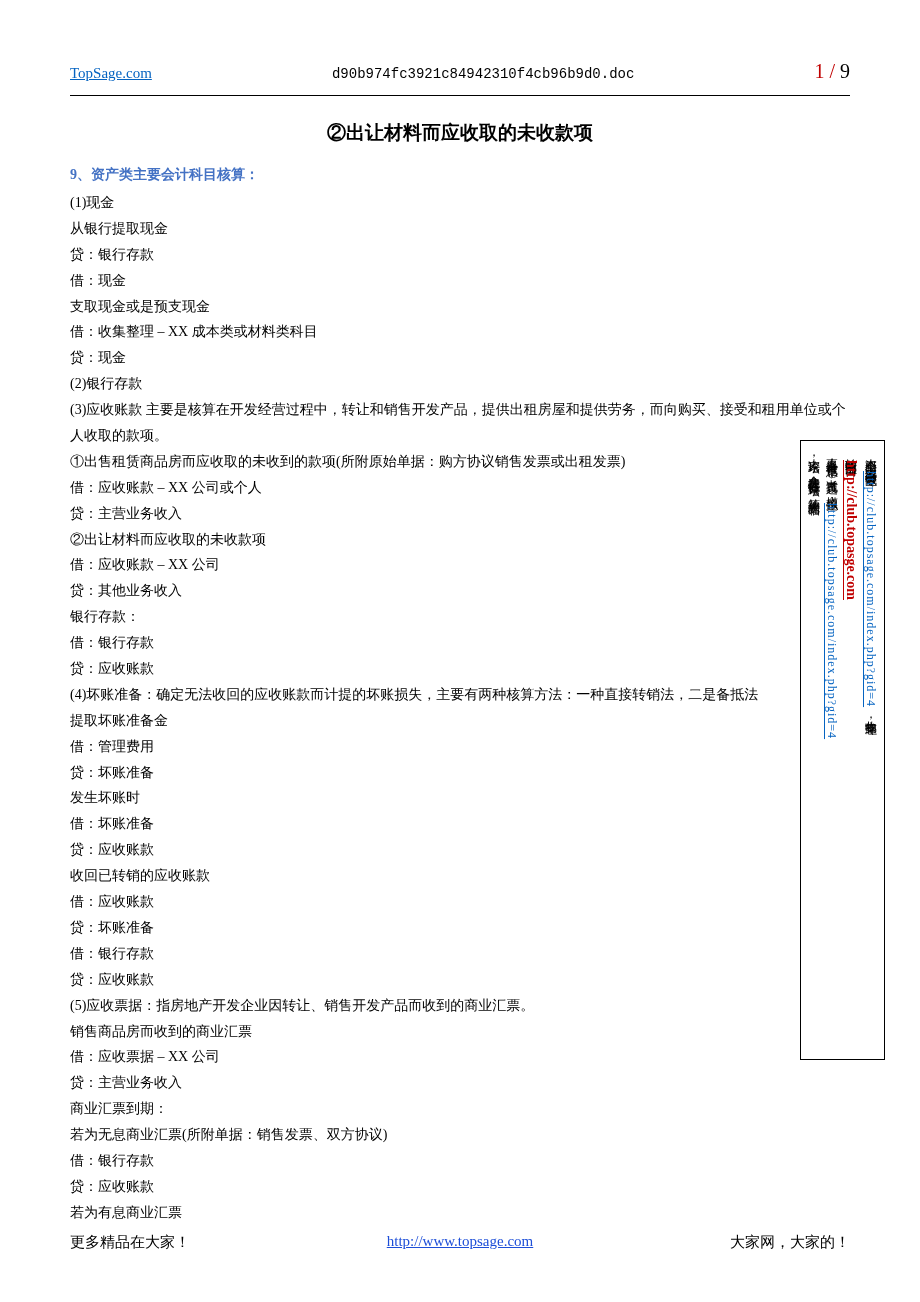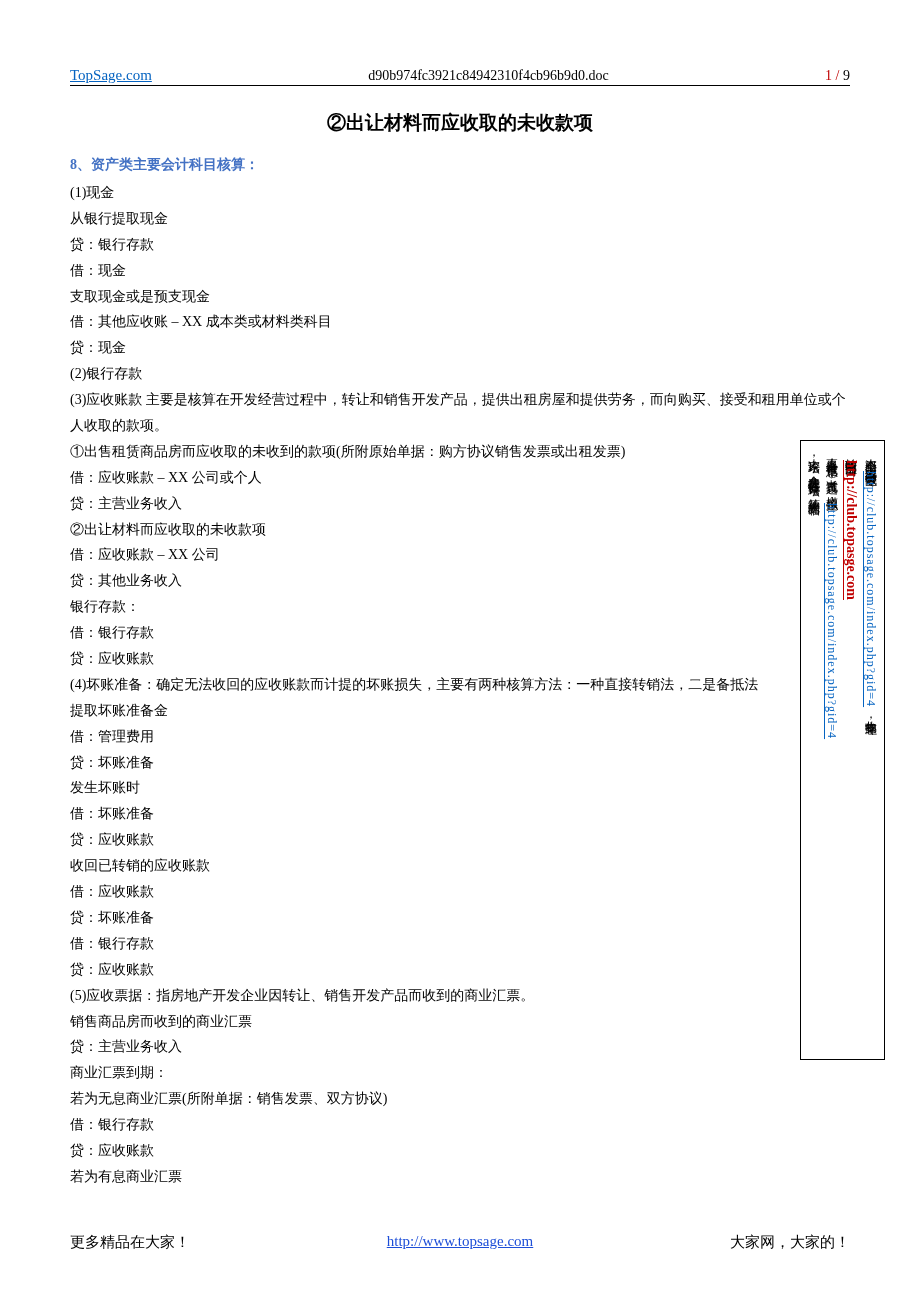--- a/index.html
+++ b/index.html
@@ -18,7 +18,7 @@
       justify-content: space-between;
       align-items: baseline;
       border-bottom: 1.5px solid #000;
-      padding-bottom: 1px;
+      padding-bottom: 12px;
       margin-bottom: 24px;
     }
     .header-left {

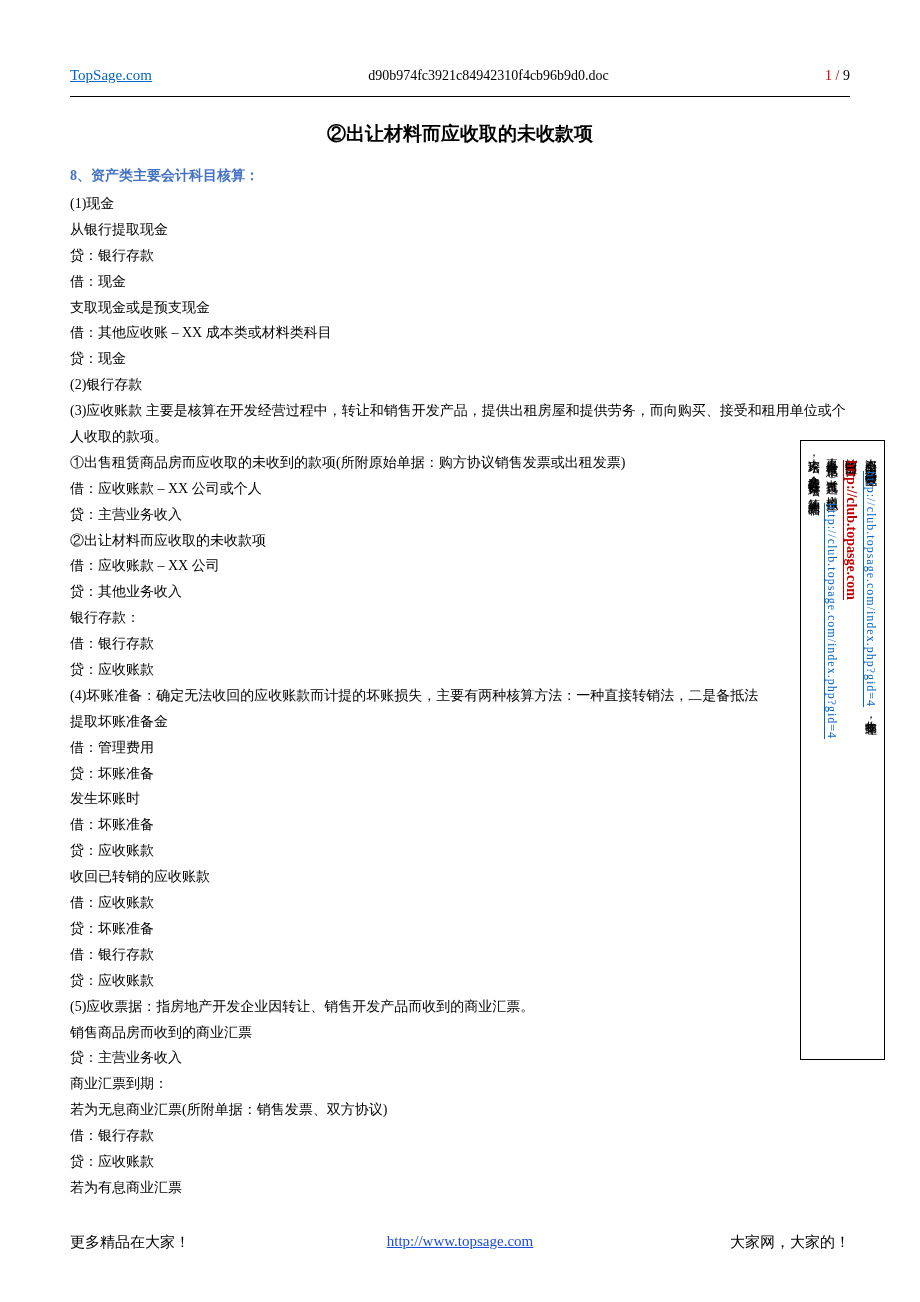--- a/index.html
+++ b/index.html
@@ -28,7 +28,7 @@
       font-size: 15px;
     }
     .header-center {
-      font-family: Liberation Serif, serif;
+      font-family: Liberation Mono, monospace;
       font-size: 14px;
     }
     .header-right {

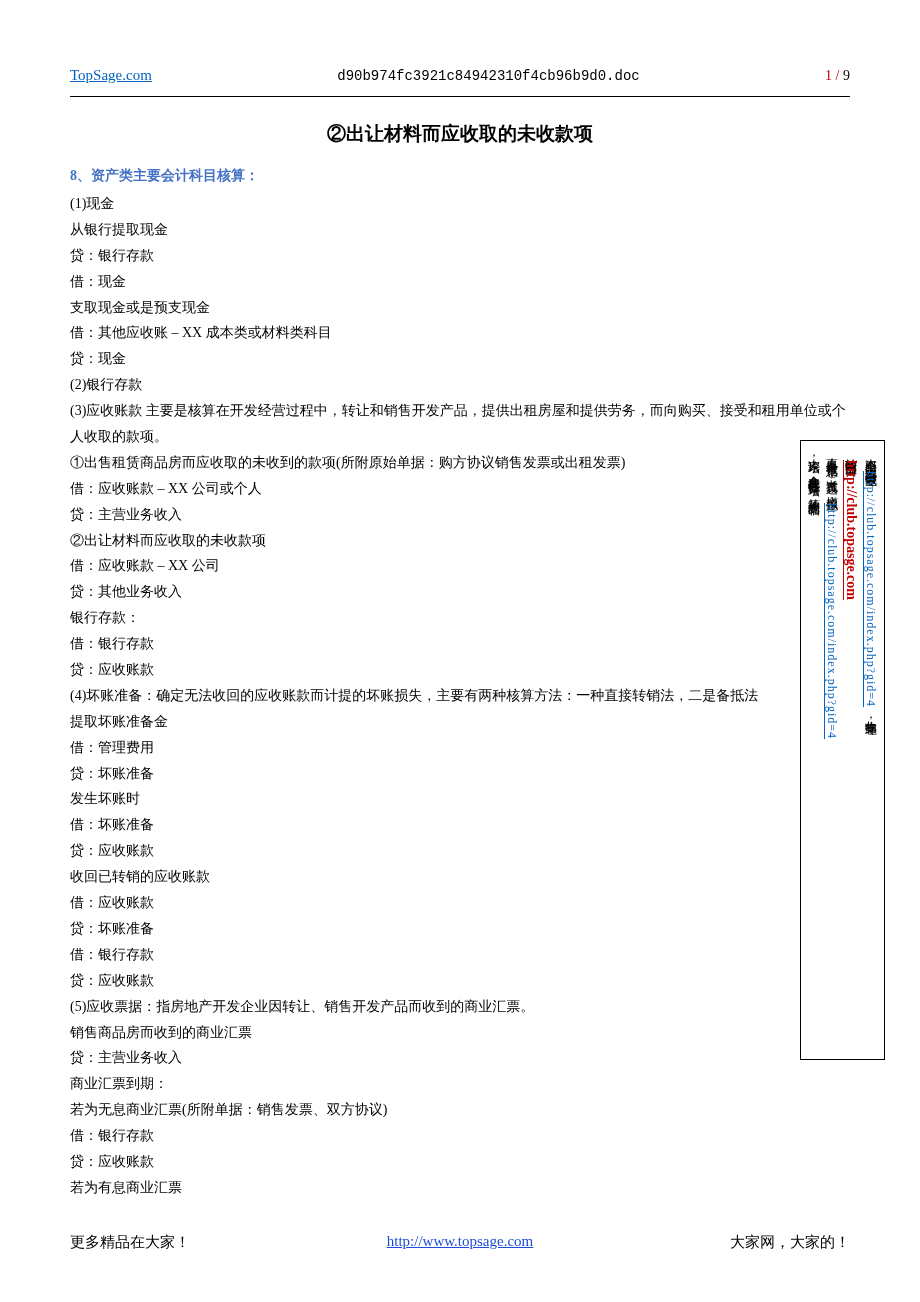--- a/index.html
+++ b/index.html
@@ -33,8 +33,7 @@
     }
     .header-right {
       font-family: "Times New Roman", serif;
-      font-size: 14px;
-      margin-top: 8px;
+      font-size: 20px;
     }
     .header-right .cur { color: #c00000; }
     .header-right .sep { color: #c00000; }

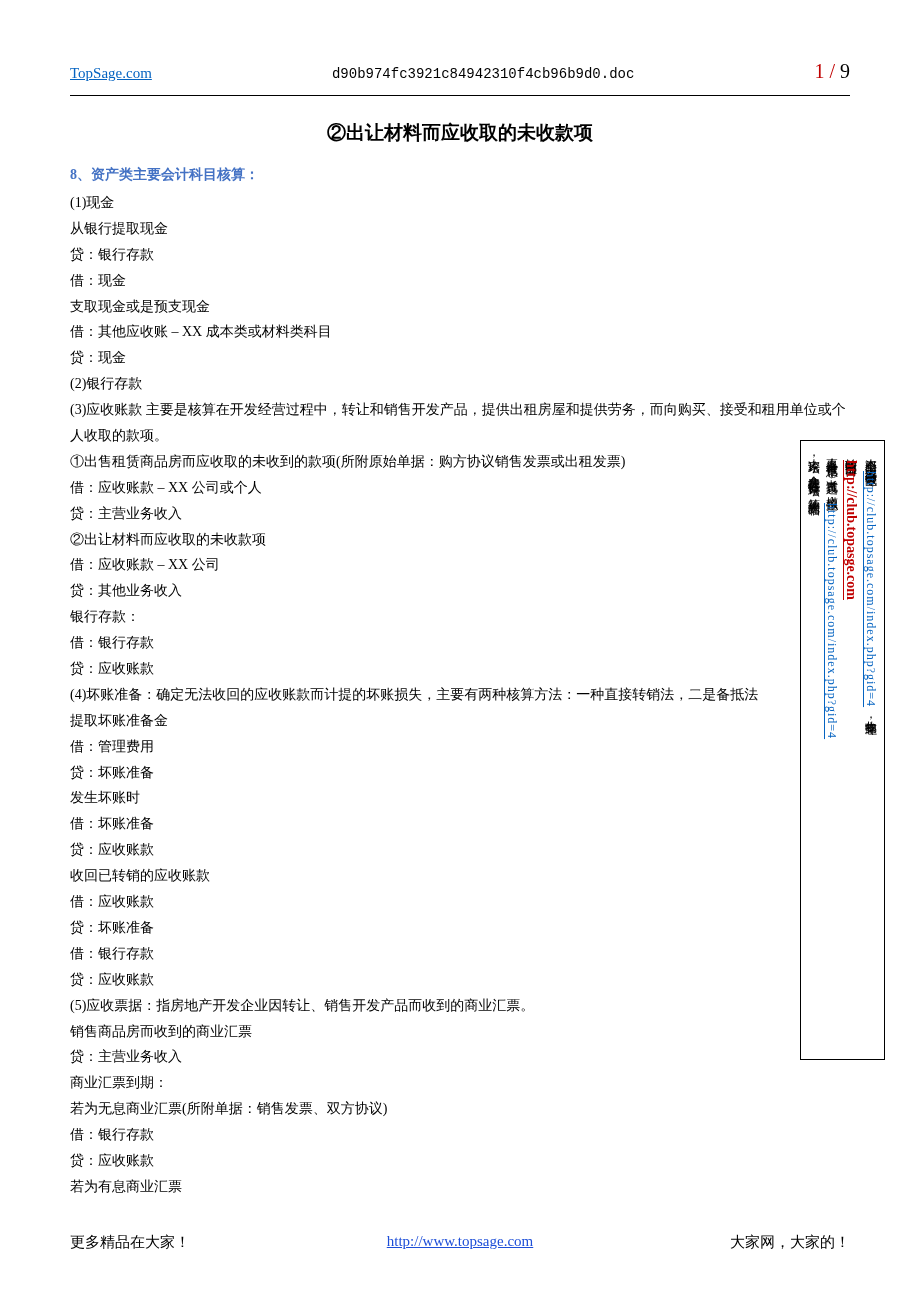--- a/index.html
+++ b/index.html
@@ -114,7 +114,7 @@
 
 <h1 class="title">②出让材料而应收取的未收款项</h1>
 
-<div class="section-h">8、资产类主要会计科目核算：</div>
+<div class="section-h">9、资产类主要会计科目核算：</div>
 
 <div class="body-text">
   <p>(1)现金</p>

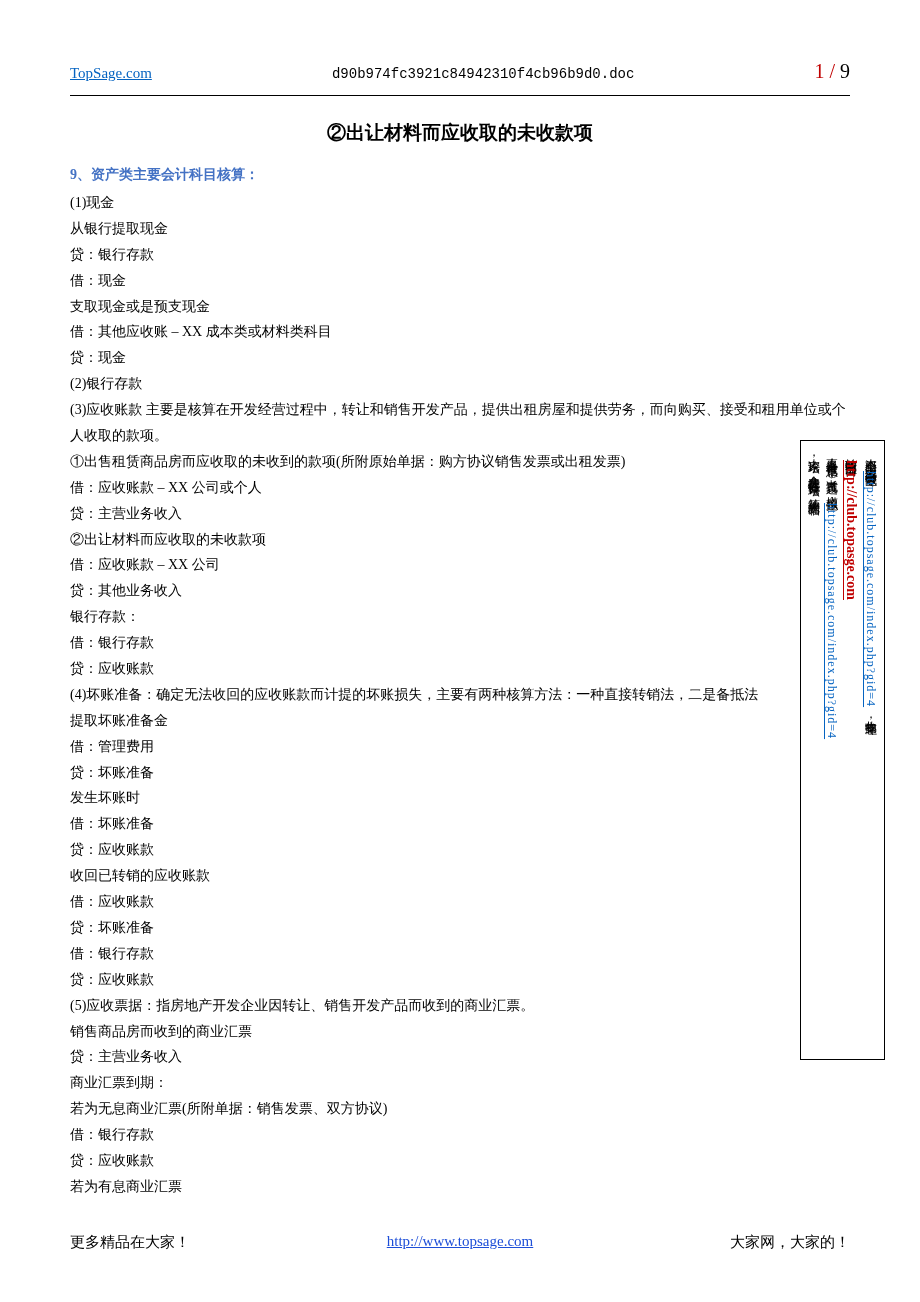--- a/index.html
+++ b/index.html
@@ -122,7 +122,7 @@
   <p>贷：银行存款</p>
   <p>借：现金</p>
   <p>支取现金或是预支现金</p>
-  <p>借：其他应收账 – XX 成本类或材料类科目</p>
+  <p>借：收集整理 – XX 成本类或材料类科目</p>
   <p>贷：现金</p>
   <p>(2)银行存款</p>
   <p>(3)应收账款 主要是核算在开发经营过程中，转让和销售开发产品，提供出租房屋和提供劳务，而向购买、接受和租用单位或个人收取的款项。</p>

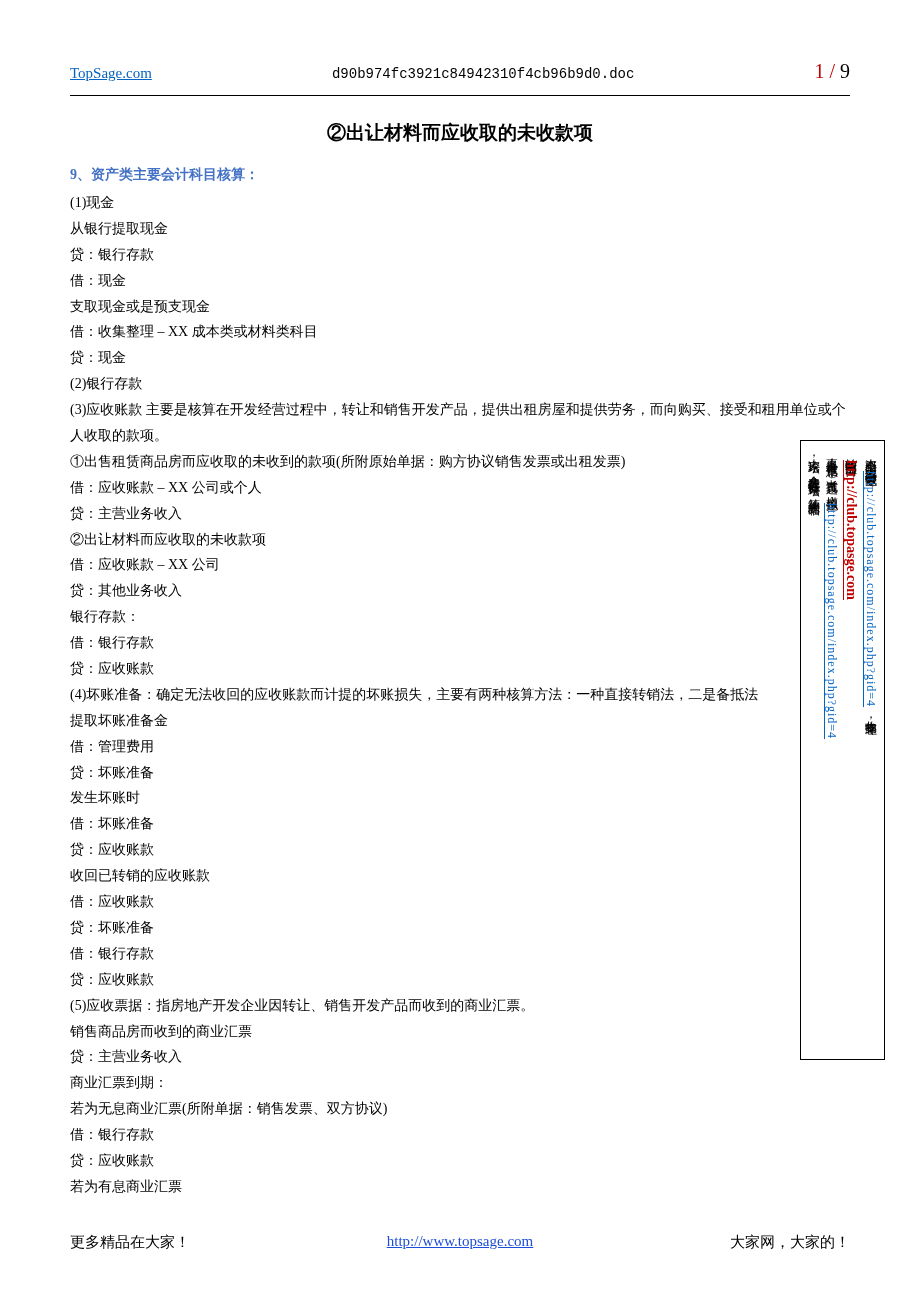--- a/index.html
+++ b/index.html
@@ -149,6 +149,7 @@
   <p>贷：应收账款</p>
   <p>(5)应收票据：指房地产开发企业因转让、销售开发产品而收到的商业汇票。</p>
   <p>销售商品房而收到的商业汇票</p>
+  <p>借：应收票据 – XX 公司</p>
   <p>贷：主营业务收入</p>
   <p>商业汇票到期：</p>
   <p>若为无息商业汇票(所附单据：销售发票、双方协议)</p>

